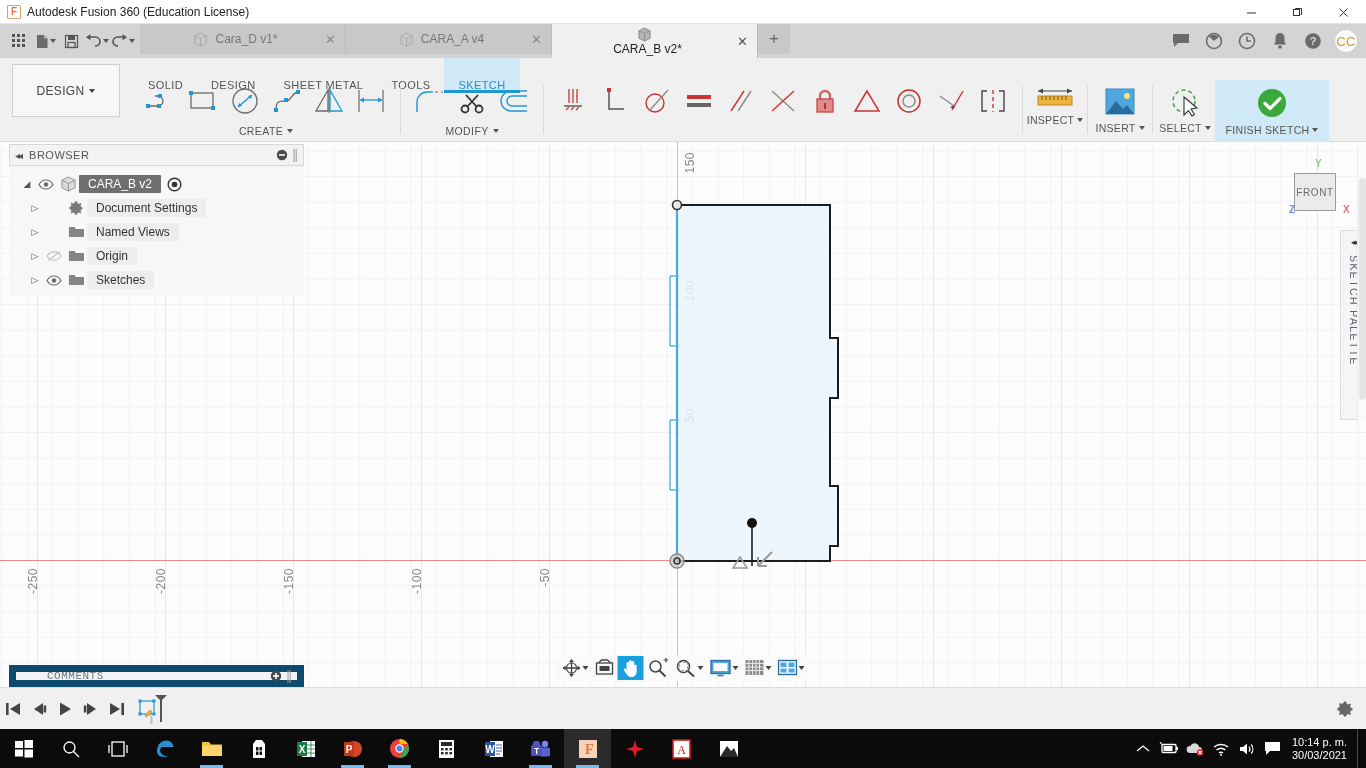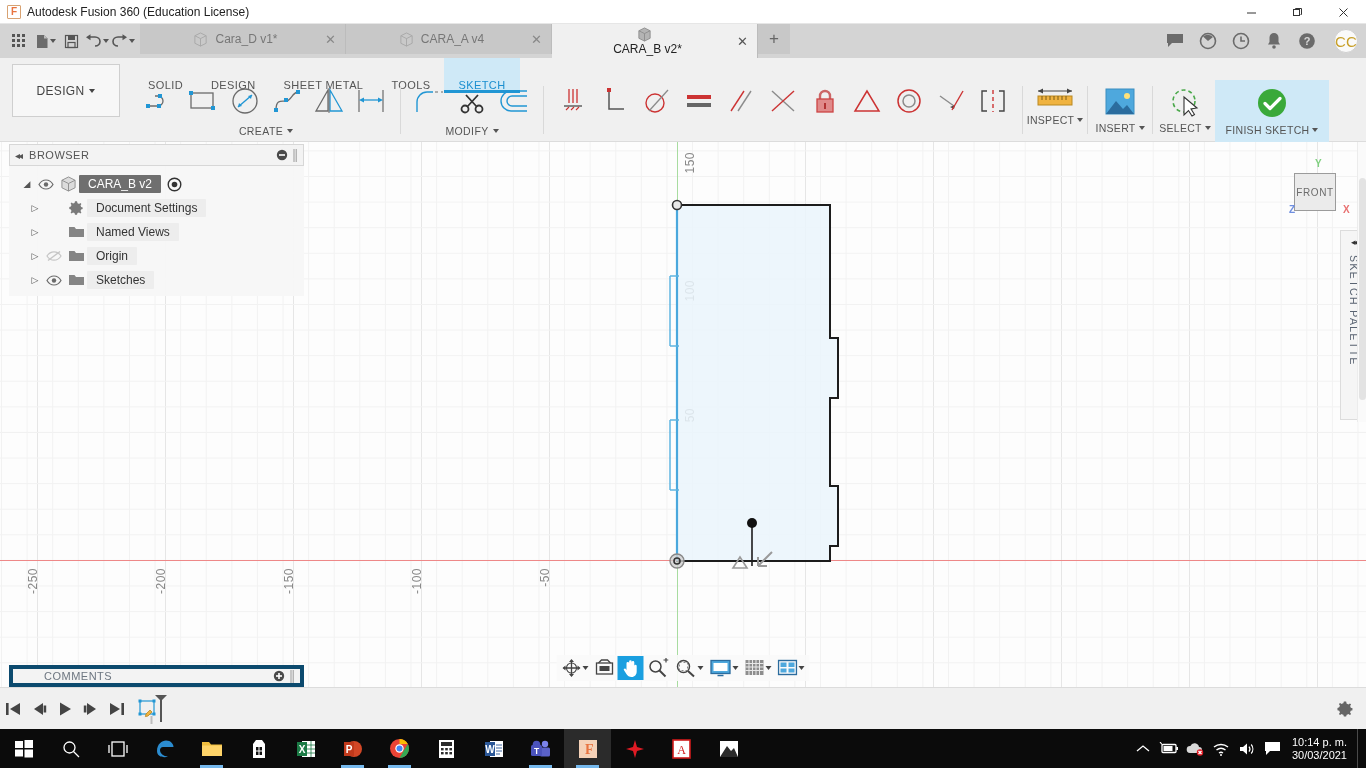--- a/index.html
+++ b/index.html
@@ -64,8 +64,8 @@
   .tabright .ibtn { width:33px; height:34px; display:flex; align-items:center; justify-content:center; color:#666; }
   .avatar {
     width:24px; height:24px; border-radius:50%; background:#fafafa; border:1px solid #d0d0d0;
-    display:flex;align-items:center;justify-content:center; font-size:15px; color:#c8a02a;
-    letter-spacing:.3px; margin-left:11px;
+    display:flex;align-items:center;justify-content:center; font-size:13px; color:#c8a02a;
+    letter-spacing:.3px; margin-left:5px;
   }
 
   

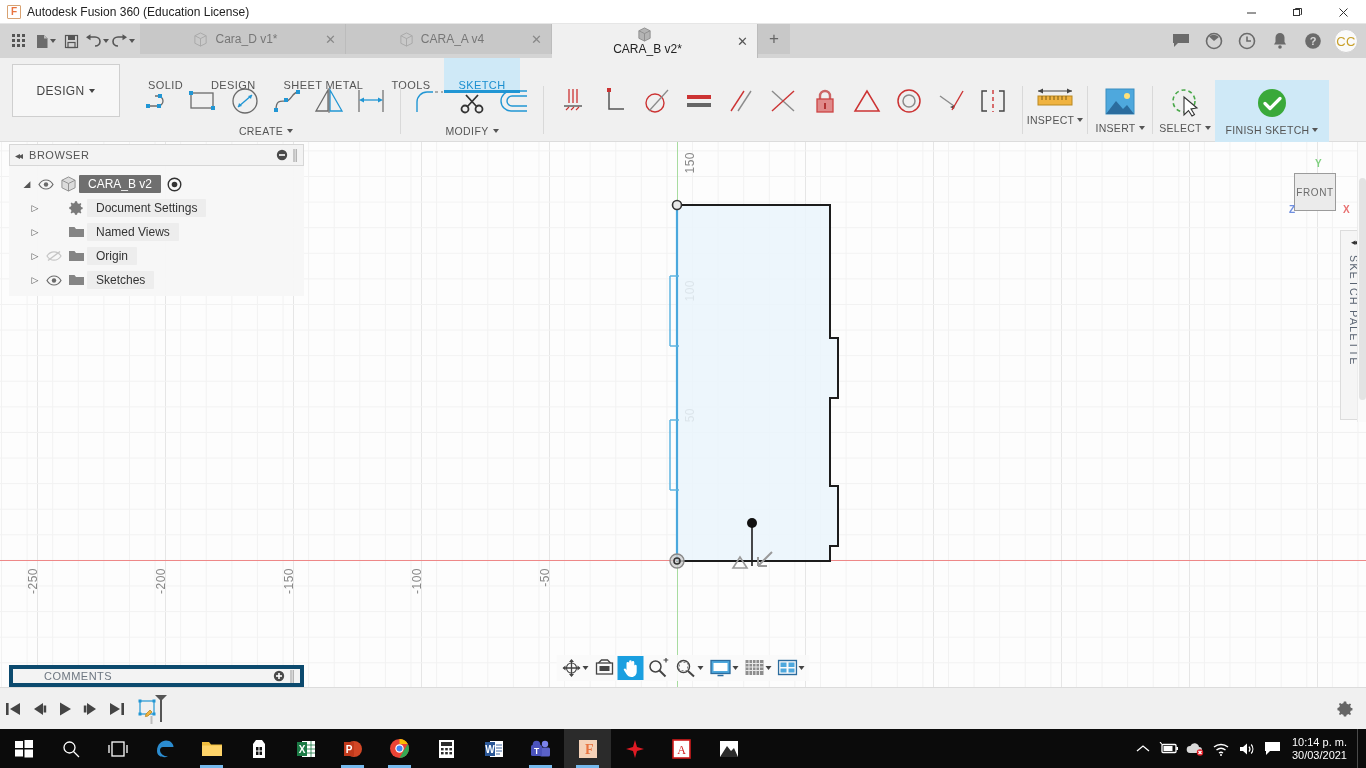--- a/index.html
+++ b/index.html
@@ -154,8 +154,8 @@
   
   .comments {
     position:absolute; left:9px; bottom:0; width:295px; height:22px;
-    border:4px solid #0c4a6e; background:#f3f3f3; display:flex; align-items:center;
-    padding:0 5px; font-size:11px; color:#6d7680; letter-spacing:.5px;
+    border:7px solid #0c4a6e; background:#f3f3f3; display:flex; align-items:center;
+    padding:0 5px; font-size:11px; color:#6d7680; letter-spacing:.5px;font-family:Liberation Mono, monospace;
   }
   .comments .lbl2 { margin-left:26px; }
   .comments .rgt { margin-left:auto; display:flex; align-items:center; gap:4px;}

